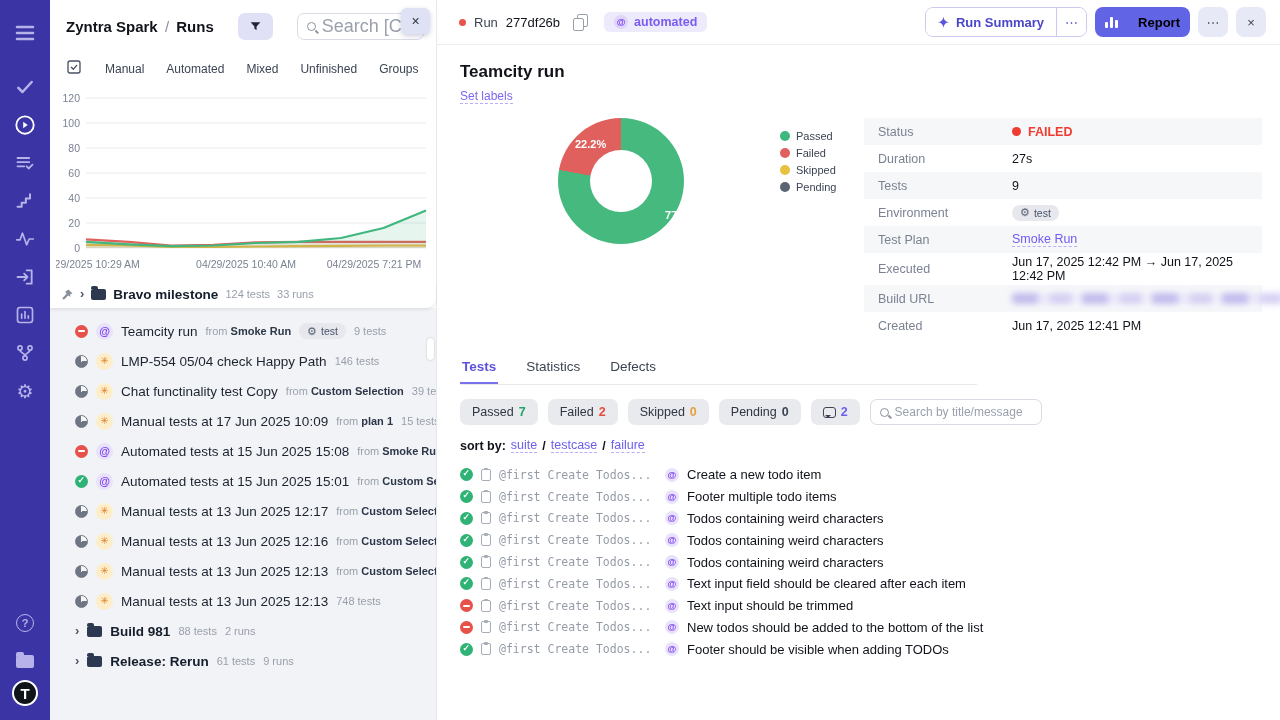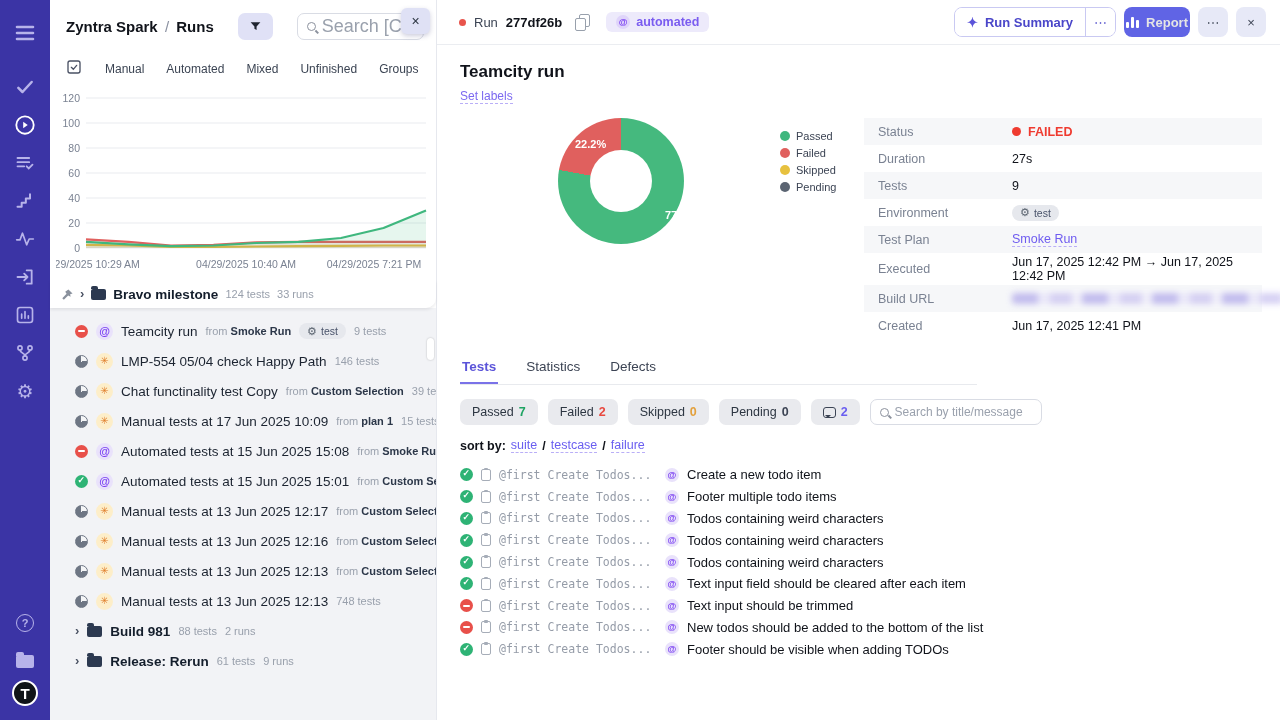--- a/index.html
+++ b/index.html
@@ -71,7 +71,7 @@
   .topbar { height:45px; border-bottom:1px solid #ebedf1; display:flex; align-items:center; padding:0 14px 0 22px; gap:8px; flex:none; }
   .rdot { width:7px; height:7px; border-radius:50%; background:#e8544c; flex:none; }
   .run-word { font-size:13px; color:#3c4454; }
-  .run-id { font-size:13px; font-weight:700; }
+  .run-id { font-size:13px; font-weight:400; }
   .copy-btn { position:relative; width:20px; height:20px; border:none; background:transparent; cursor:pointer; margin-left:2px; }
   .copy-btn::before { content:""; position:absolute; left:7px; top:2px; width:9px; height:11px; border:1.5px solid #98a0ac; border-radius:2px; }
   .copy-btn::after { content:""; position:absolute; left:3px; top:6px; width:9px; height:11px; border:1.5px solid #98a0ac; border-radius:2px; background:#fff; }

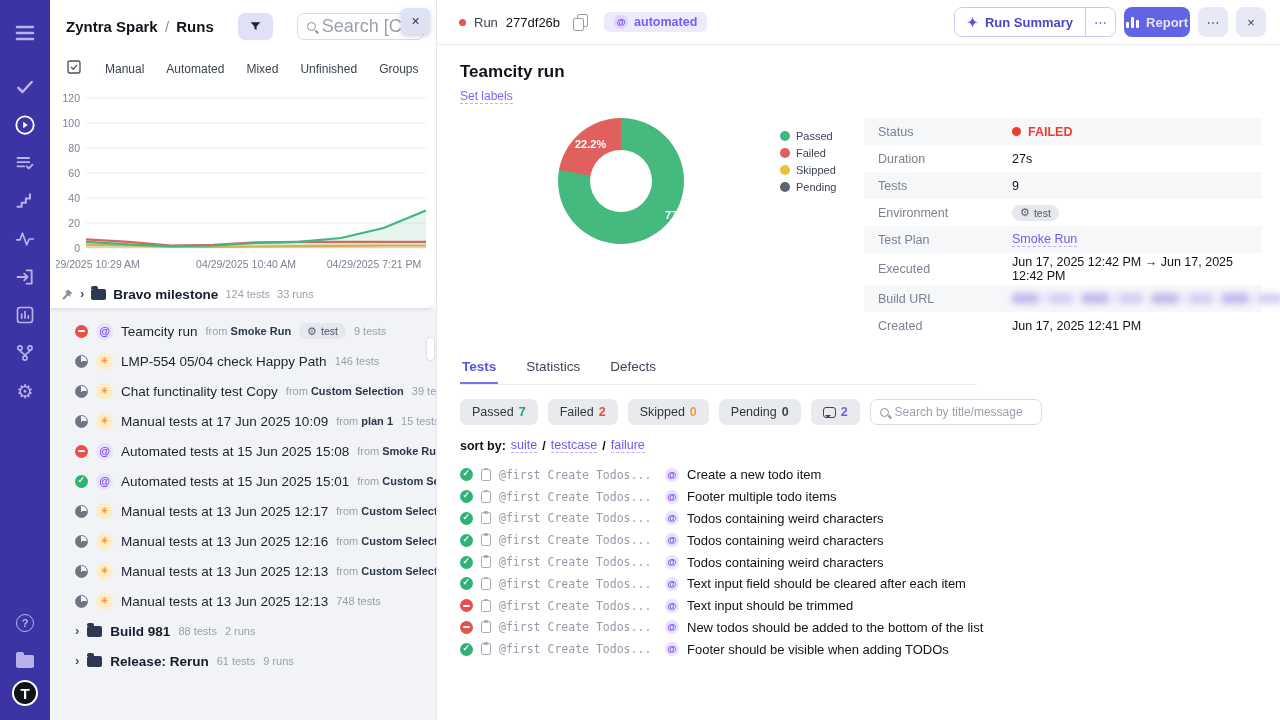--- a/index.html
+++ b/index.html
@@ -83,7 +83,7 @@
   .sum-main { display:flex; align-items:center; gap:7px; padding:0 12px; border:none; background:#fff; cursor:pointer; font-size:13px; font-weight:700; color:#4a46c9; font-family:"Liberation Sans",sans-serif; }
   .sum-main .spark2 { color:#5b54d9; font-size:13px; }
   .sum-more { width:30px; border:none; border-left:1px solid #c9c9f2; background:#fff; color:#4a46c9; cursor:pointer; font-size:13px; }
-  .report-btn { height:30px; border:none; border-radius:8px; background:#6064e5; color:#e5e5e5; font-size:13px; font-weight:700; padding:0 2px; display:flex; align-items:center; gap:7px; cursor:pointer; font-family:"Liberation Sans",sans-serif; }
+  .report-btn { height:30px; border:none; border-radius:8px; background:#6064e5; color:#000000; font-size:13px; font-weight:700; padding:0 10px; display:flex; align-items:center; gap:20px; cursor:pointer; font-family:"Liberation Sans",sans-serif; }
   .bars { display:inline-flex; align-items:flex-end; gap:2px; height:11px; }
   .bars i { width:3px; background:#fff; border-radius:1px; }
   .bars i:nth-child(1){height:6px;} .bars i:nth-child(2){height:11px;} .bars i:nth-child(3){height:8px;}

